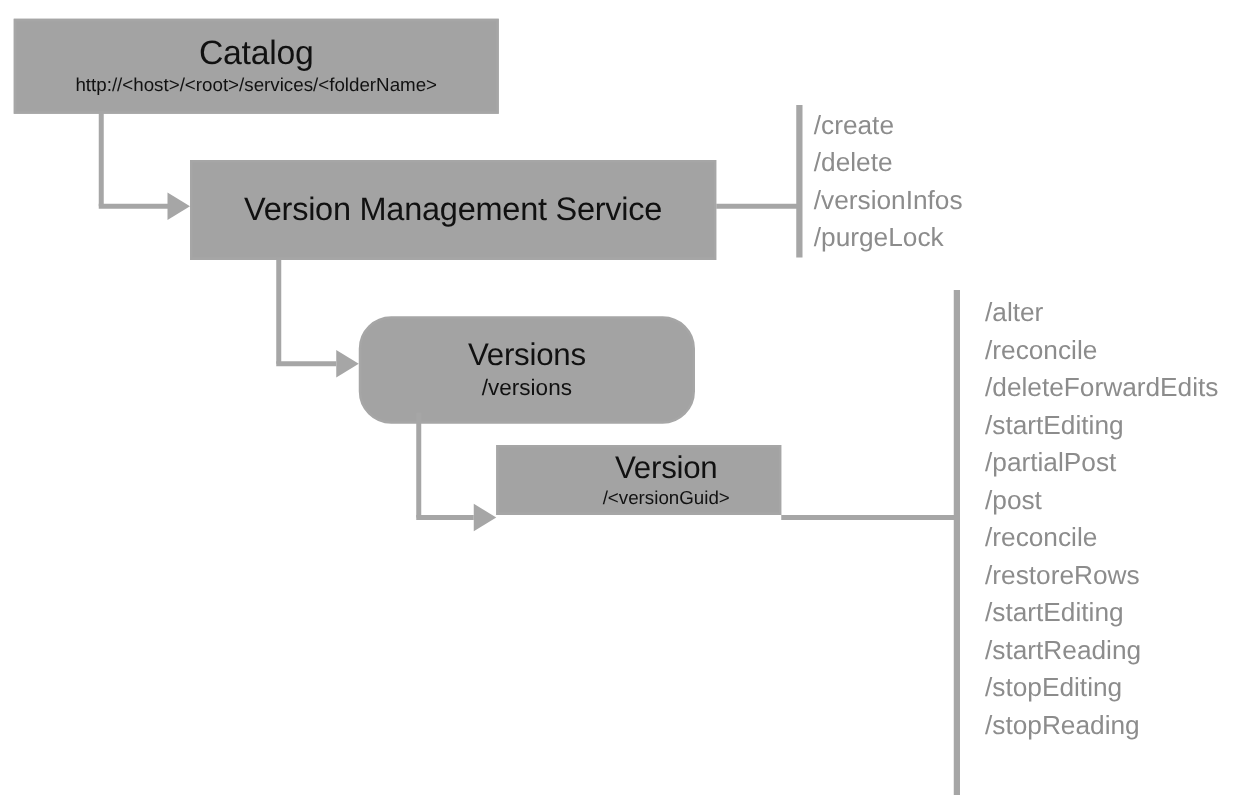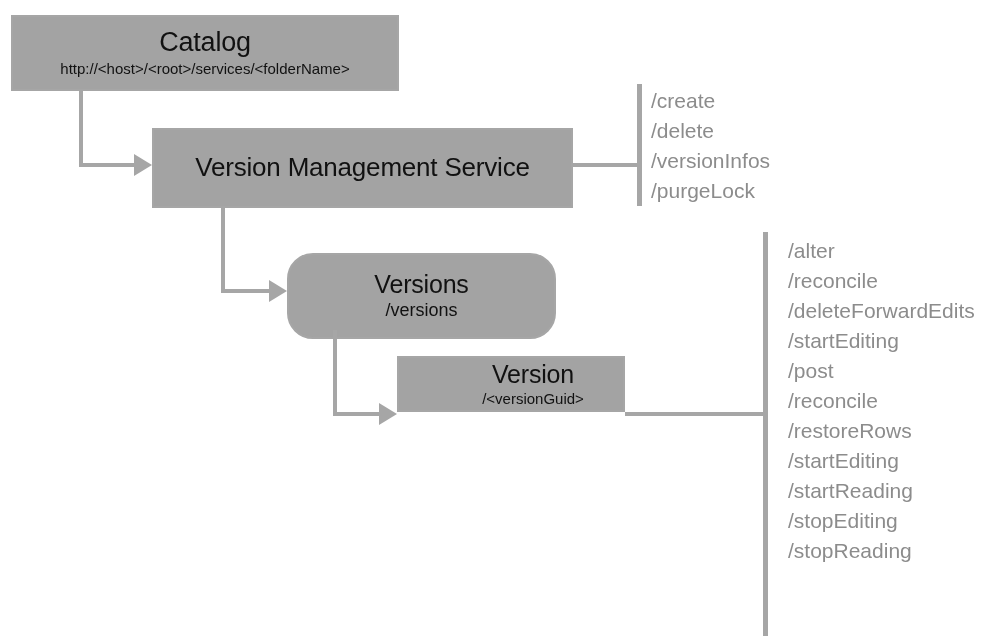--- a/index.html
+++ b/index.html
@@ -148,6 +148,7 @@
     <span class="op-item">/reconcile</span>
     <span class="op-item">/deleteForwardEdits</span>
     <span class="op-item">/startEditing</span>
+    <span class="op-item">/partialPost</span>
     <span class="op-item">/post</span>
     <span class="op-item">/reconcile</span>
     <span class="op-item">/restoreRows</span>

